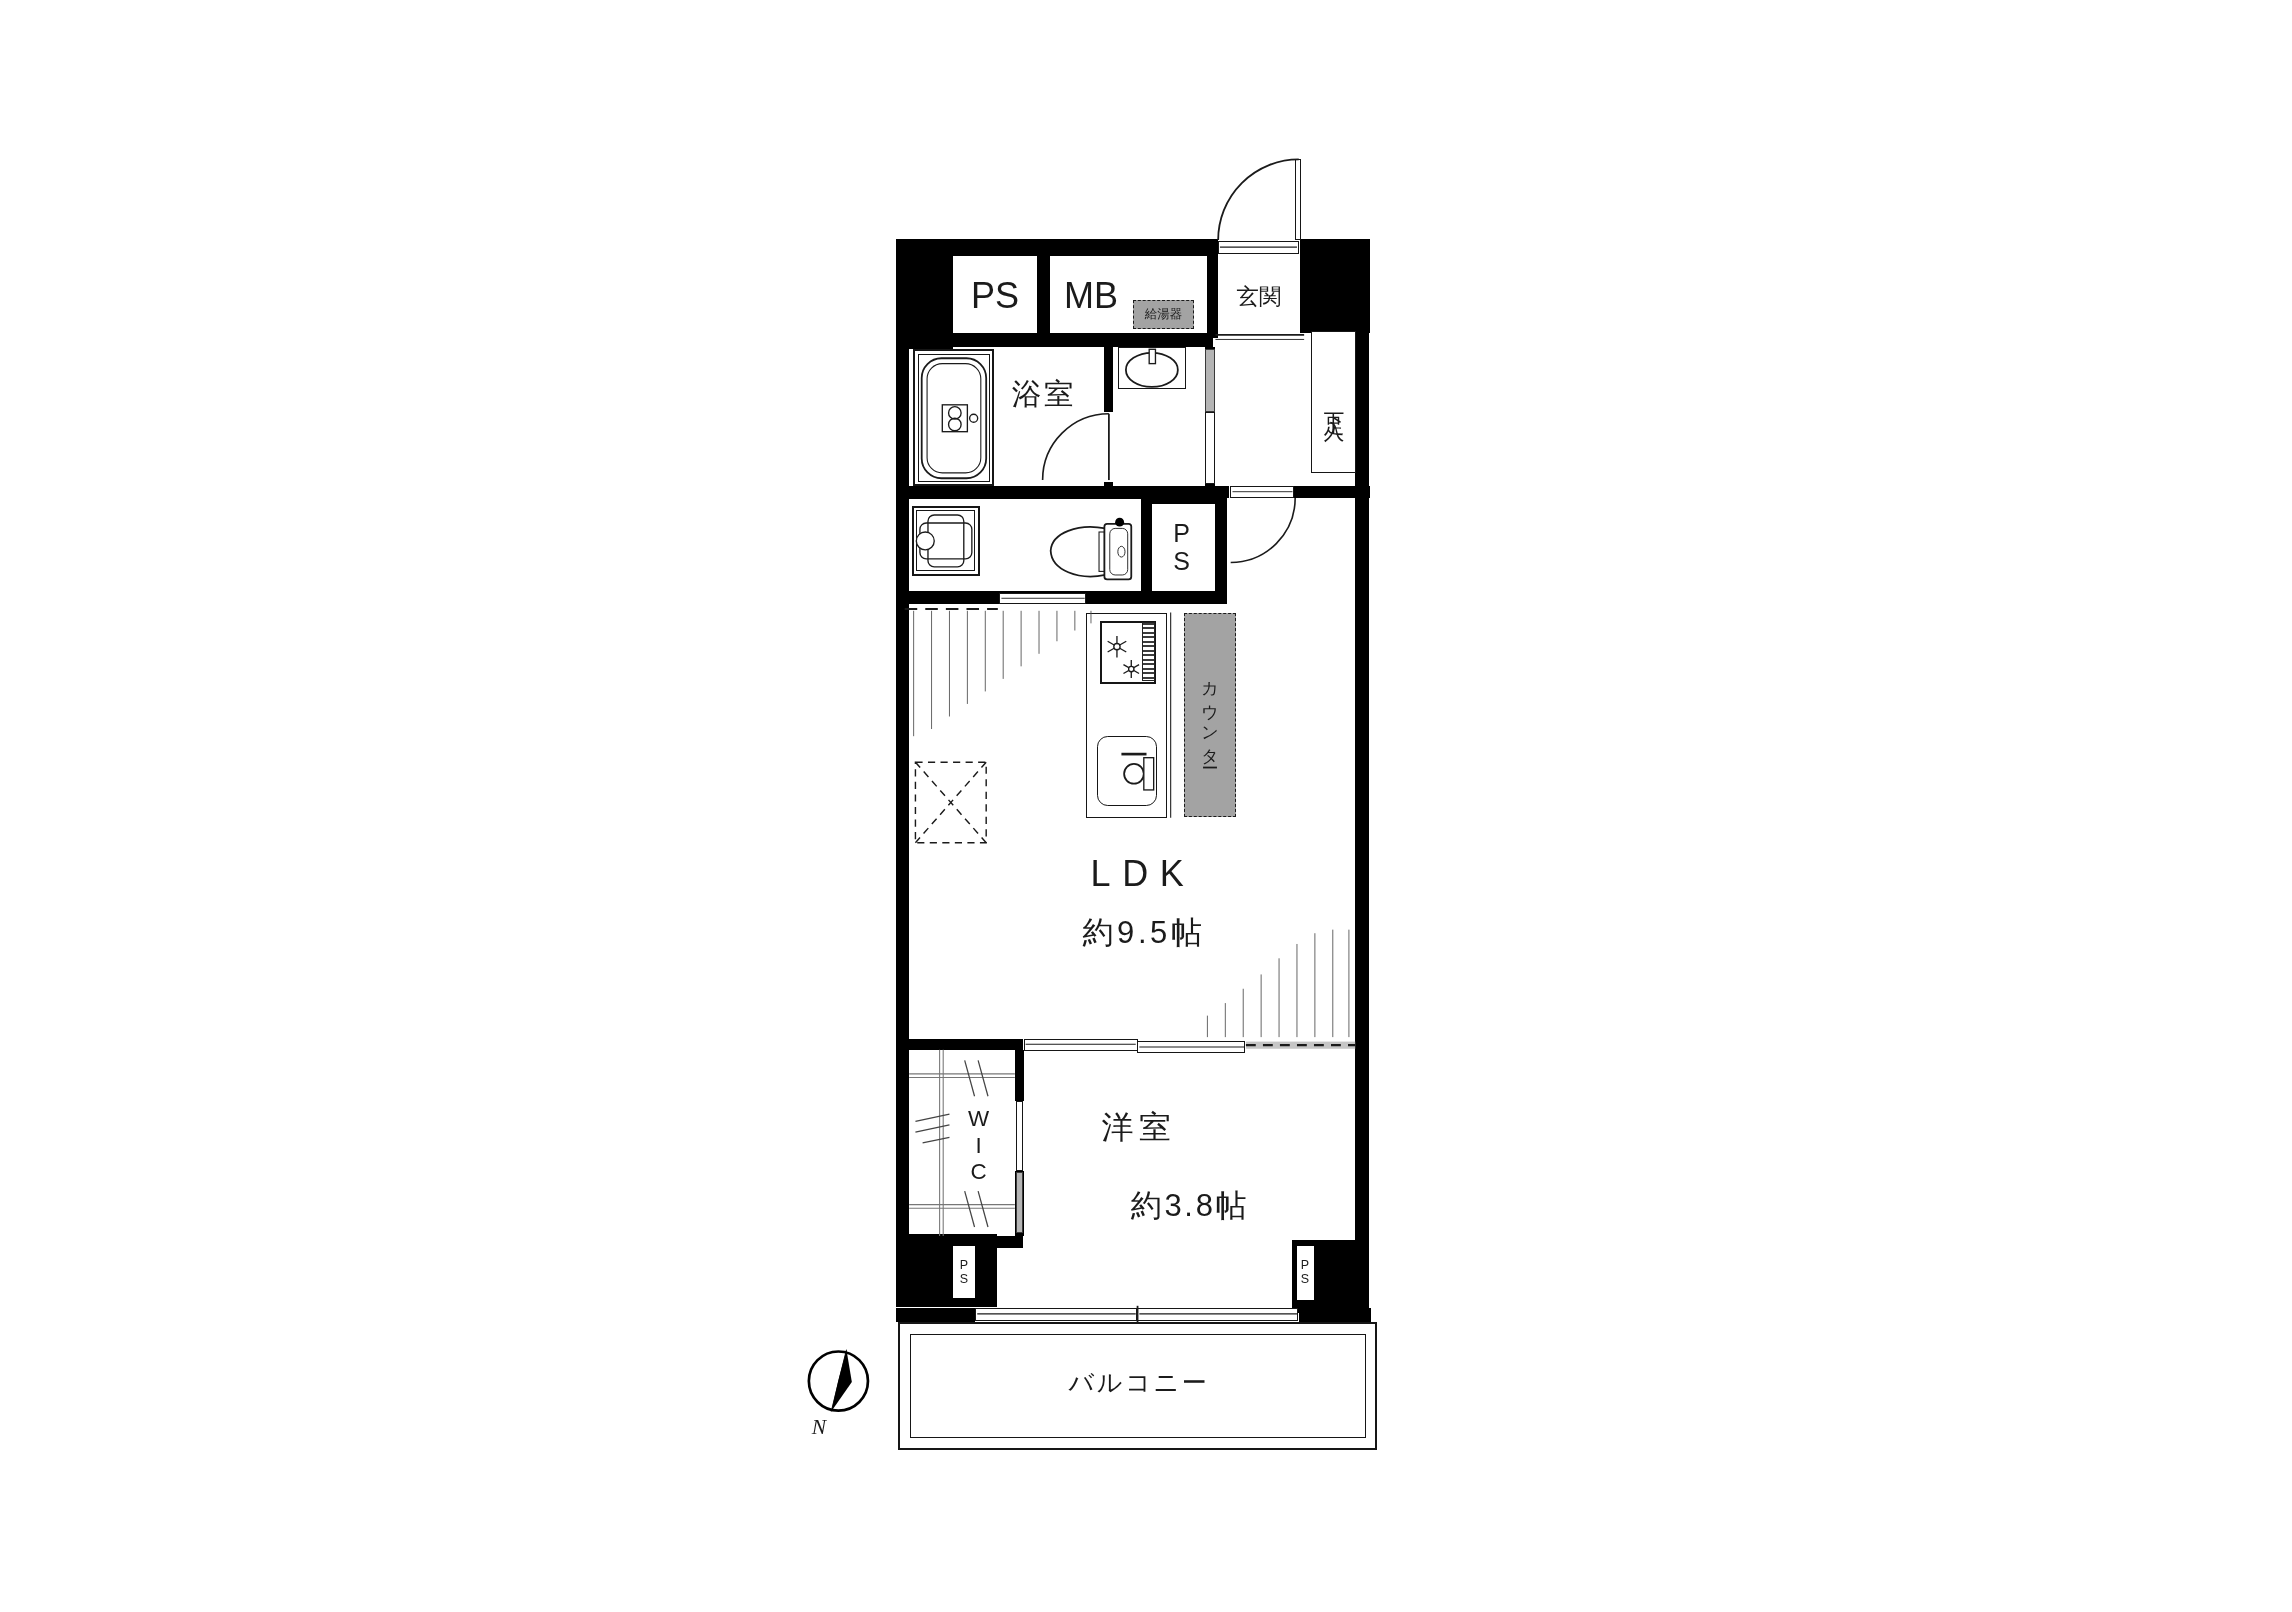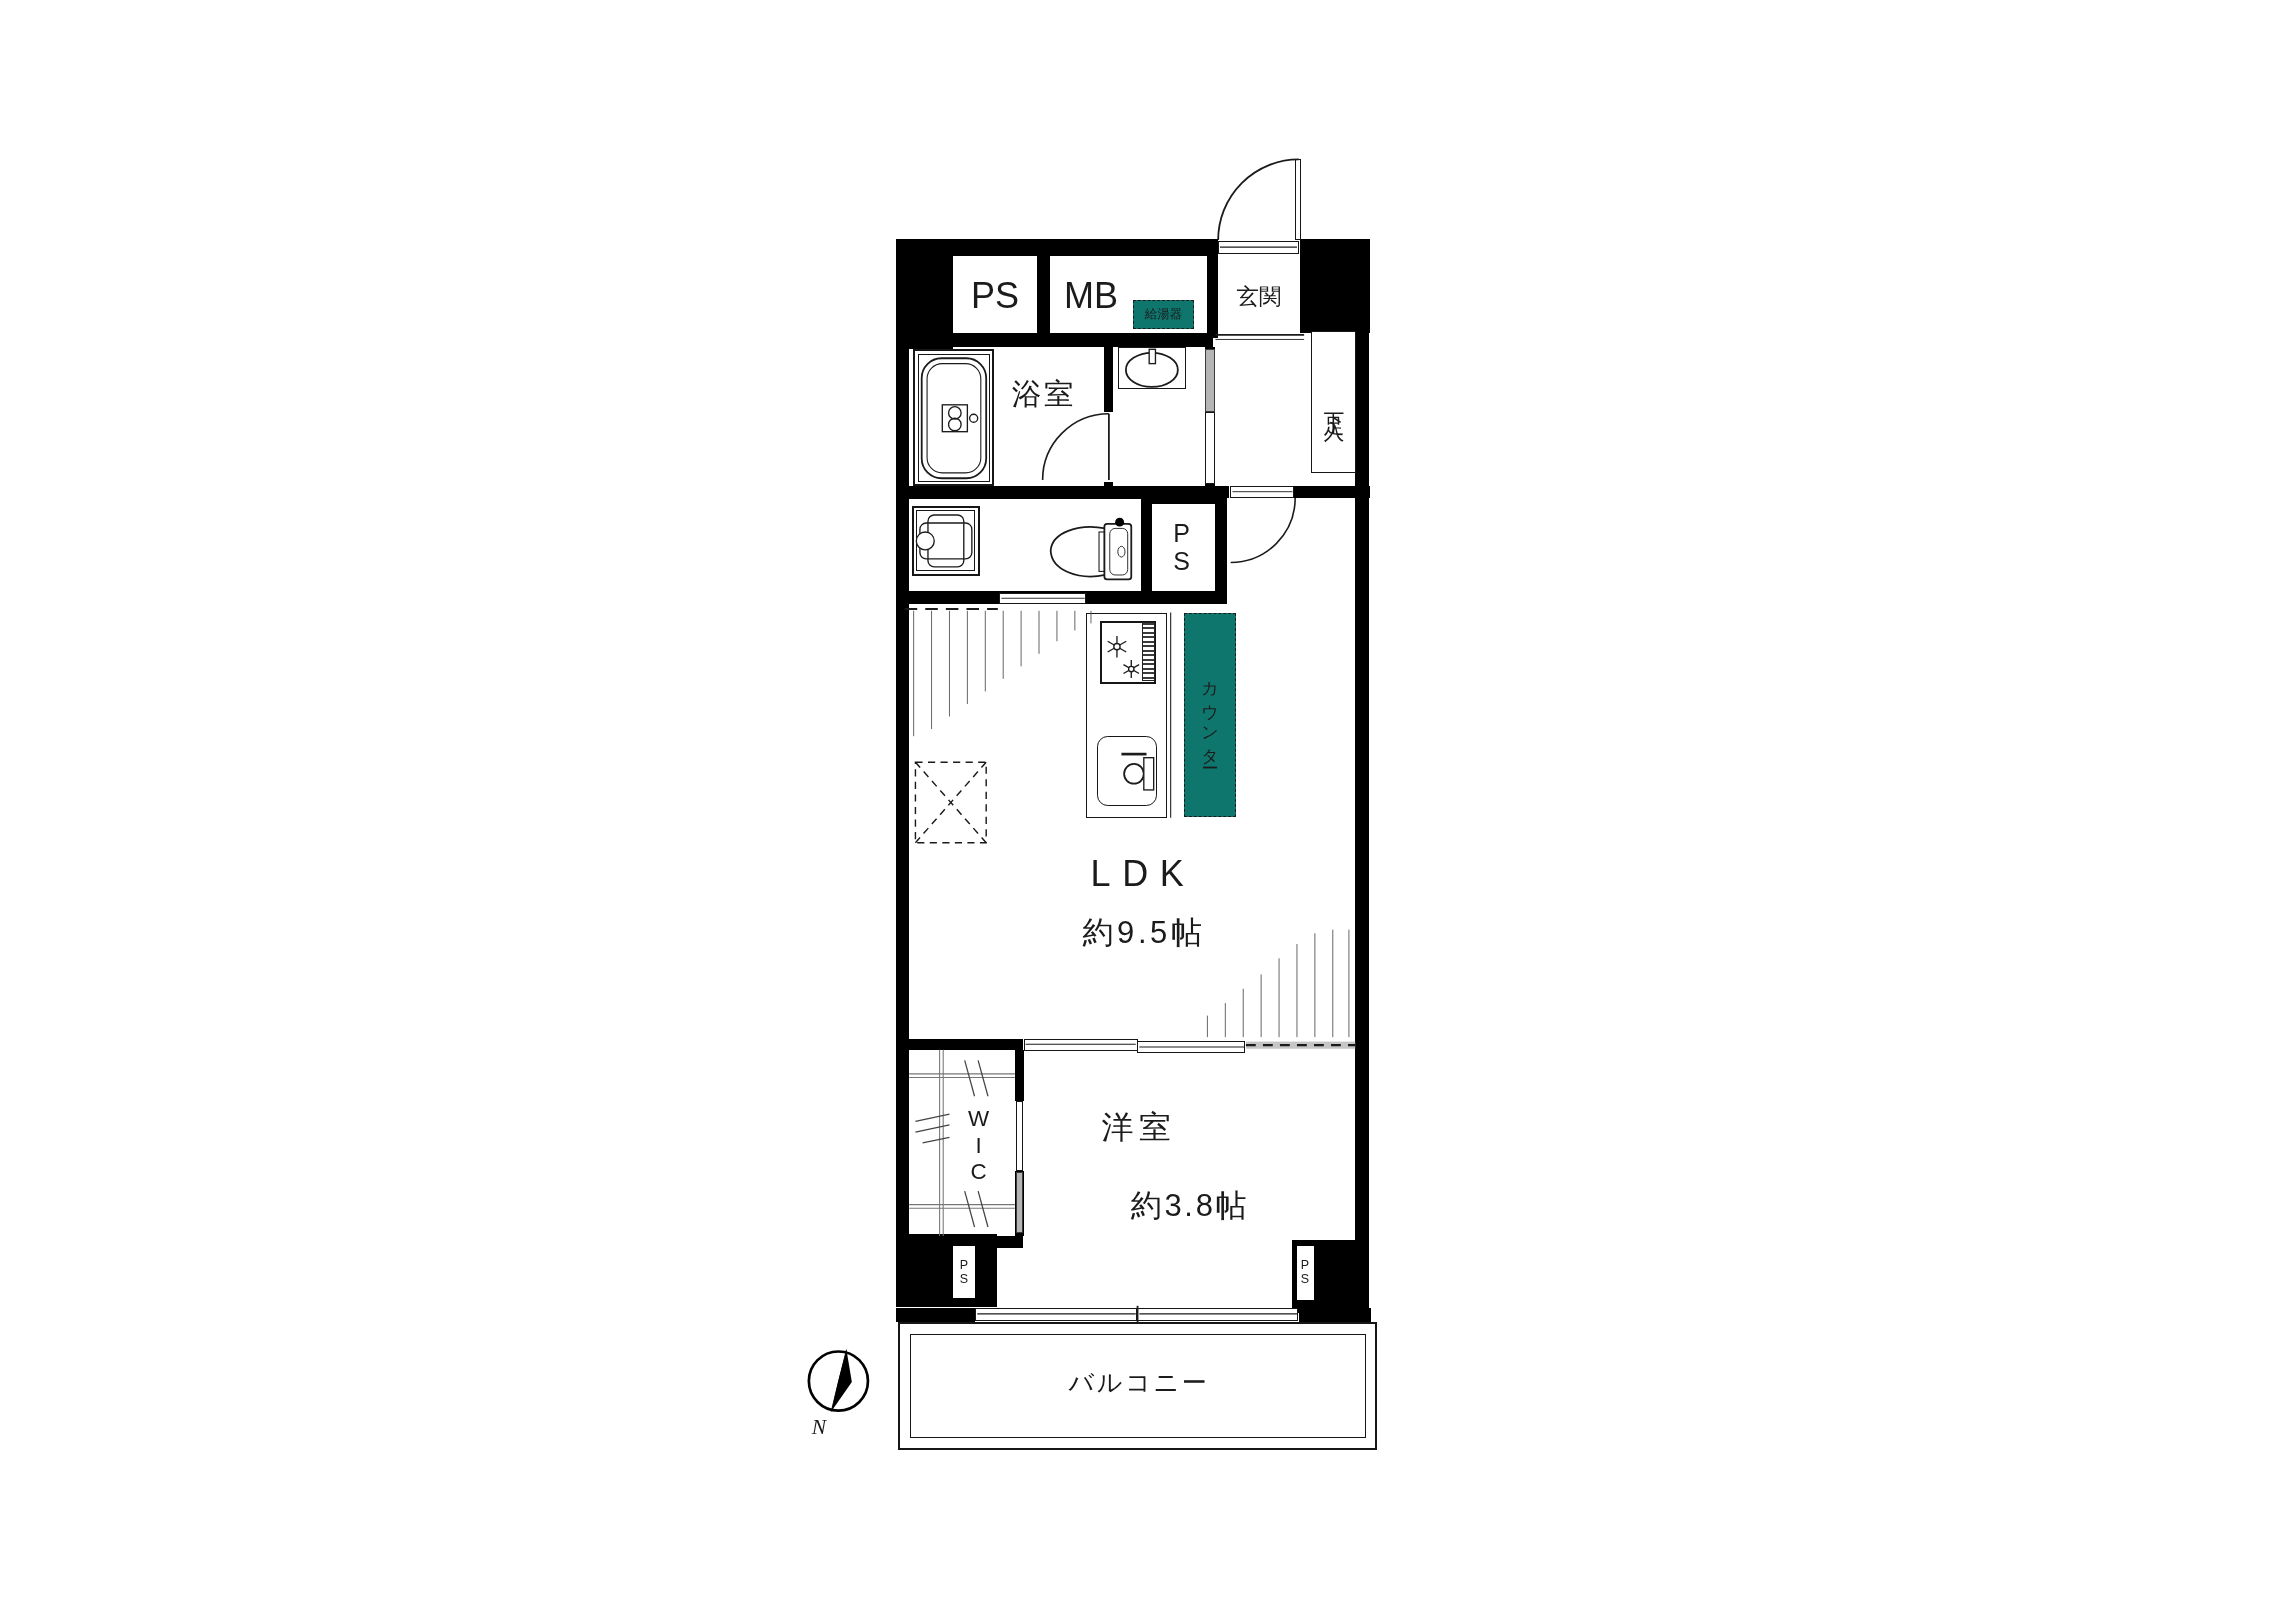--- a/index.html
+++ b/index.html
@@ -11,7 +11,7 @@
   .vcjk{writing-mode:vertical-rl;text-orientation:mixed;}
   .vlat{writing-mode:vertical-rl;text-orientation:upright;}
   .thr{position:absolute;background:#ffffff;border:1.8px solid #161616;box-sizing:border-box;}
-  .dashedbox{position:absolute;border:1.8px dashed #1b1b1b;box-sizing:border-box;background:#0f766e;
+  .dashedbox{position:absolute;border:1.8px dashed #1b1b1b;box-sizing:border-box;background:#a3a3a3;
              display:flex;align-items:center;justify-content:center;}
   .outline{position:absolute;border:1.8px solid #161616;box-sizing:border-box;background:#ffffff;}
   .gray{position:absolute;background:#b5b5b5;border:0.9px solid #3a3a3a;box-sizing:border-box;}

